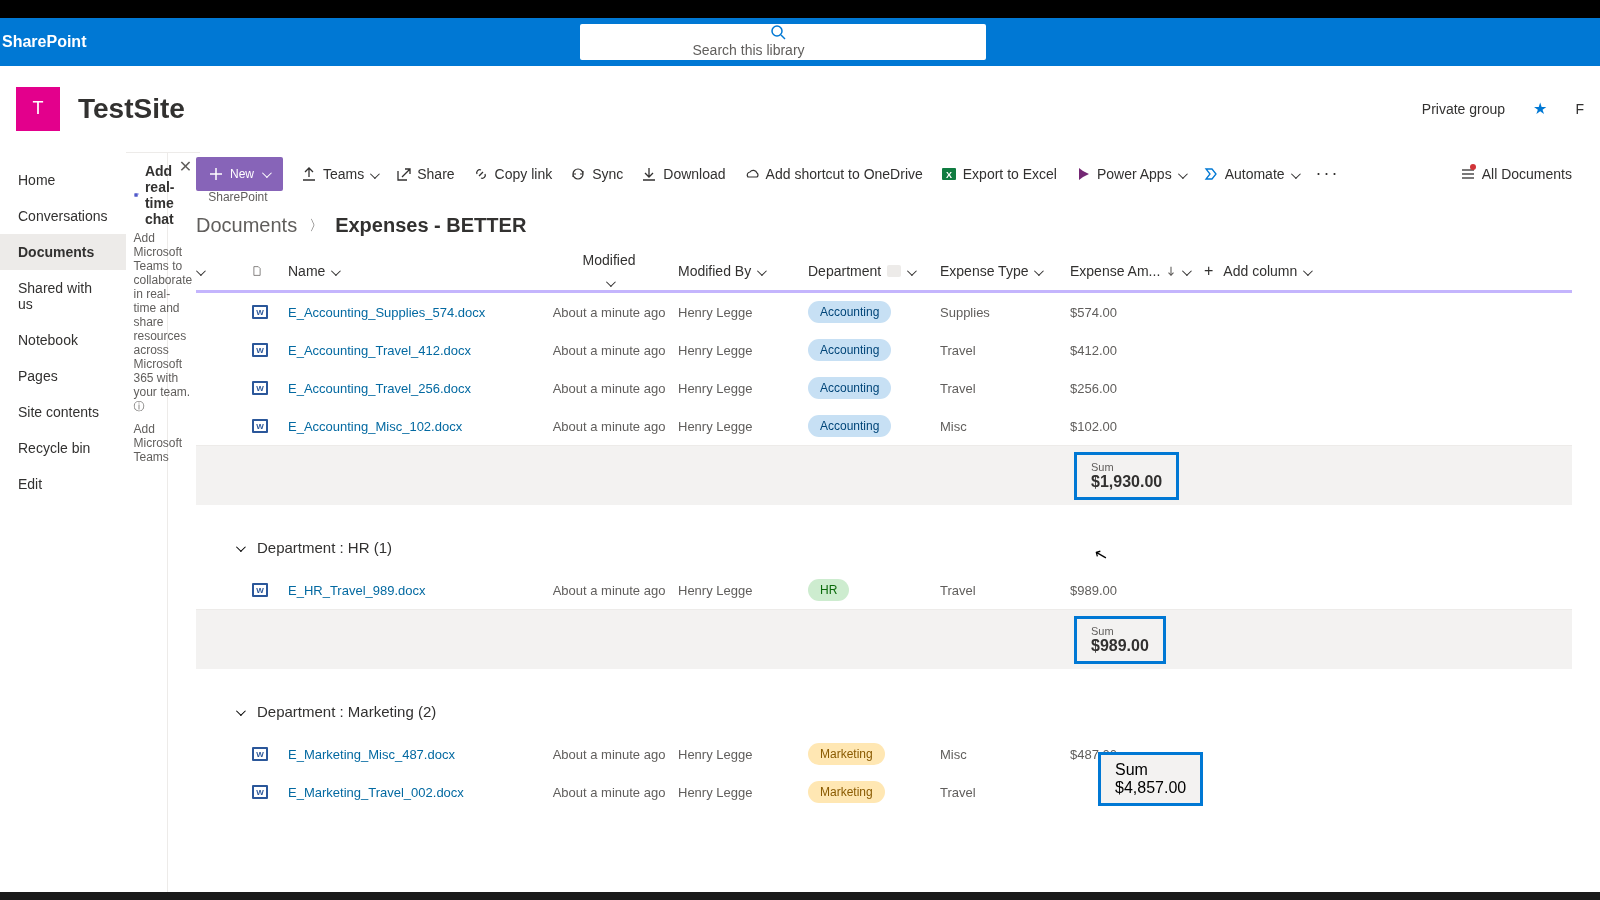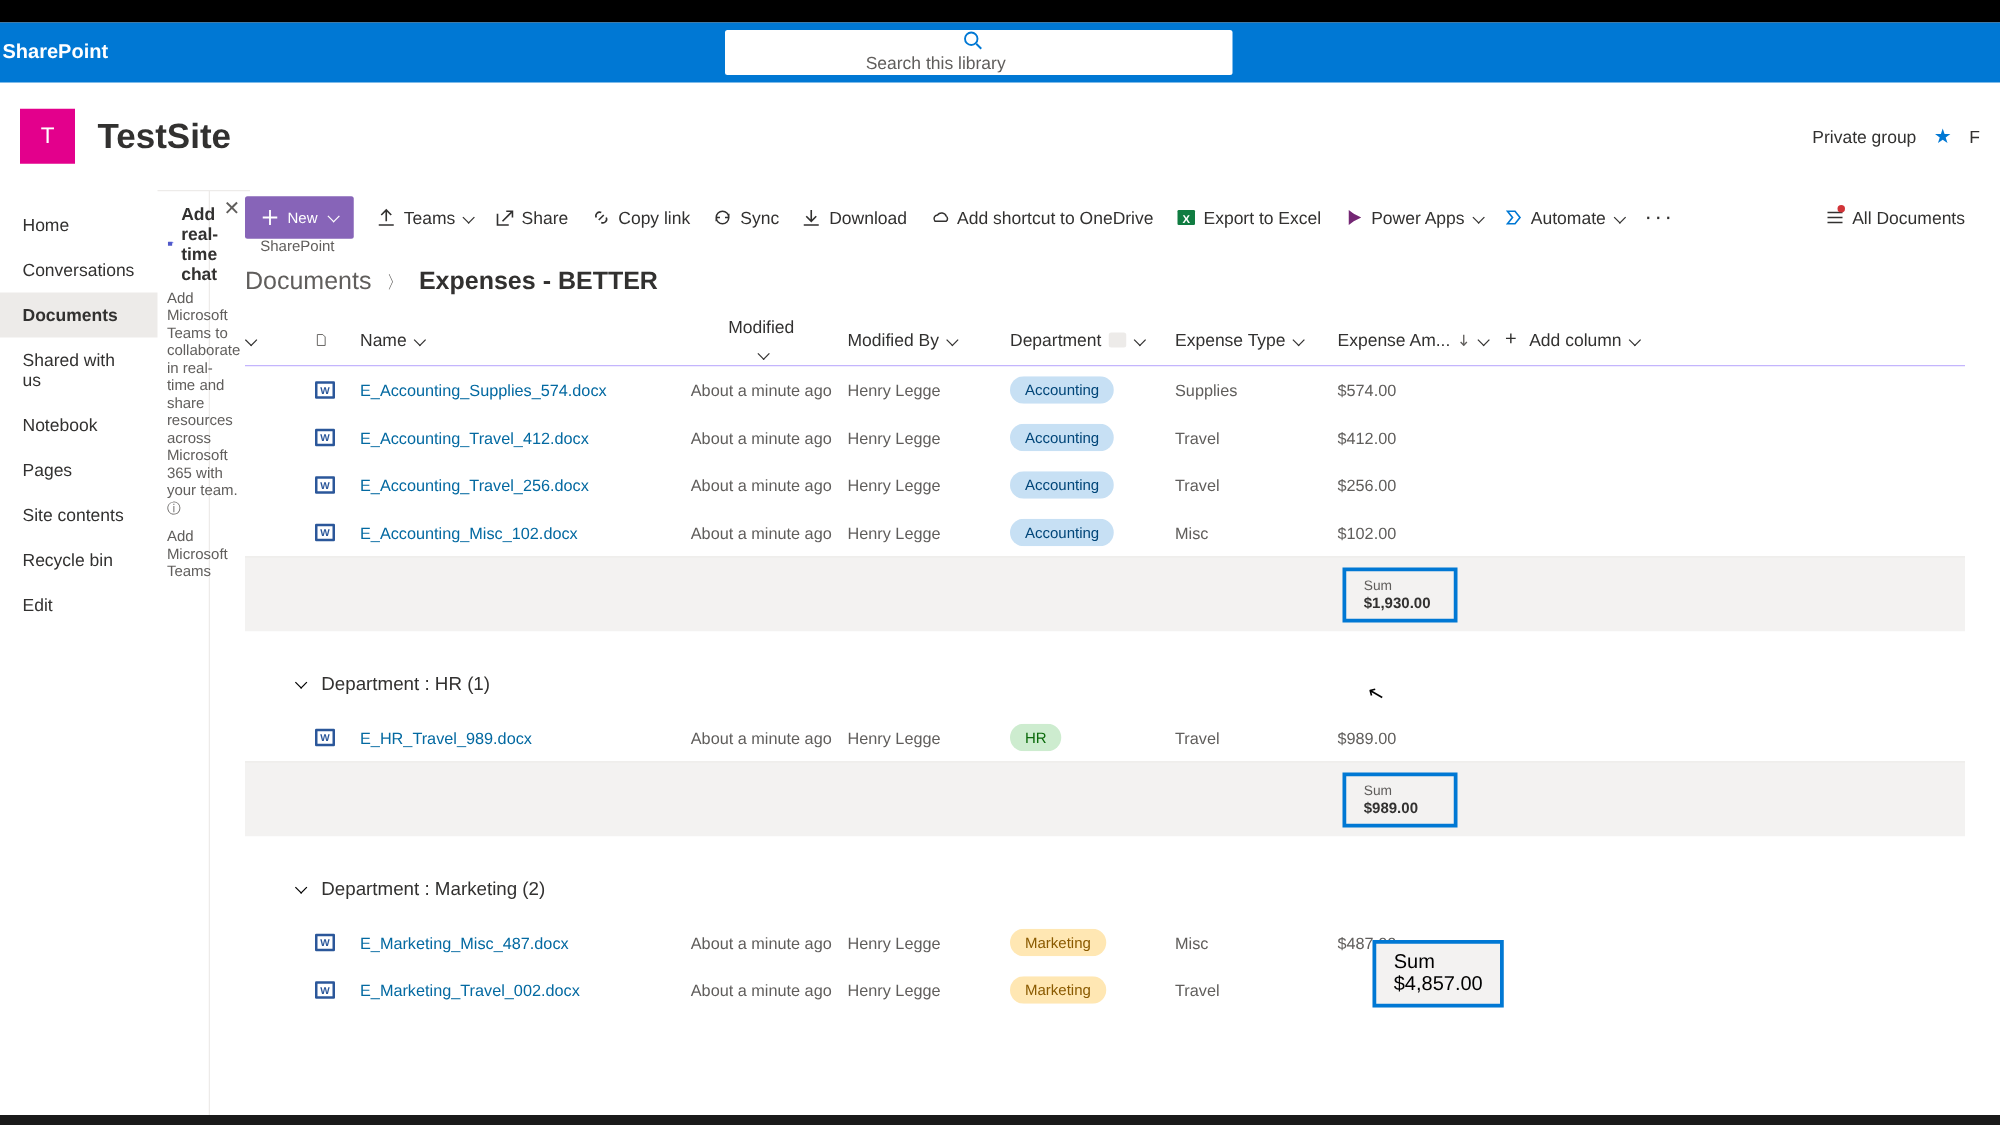--- a/index.html
+++ b/index.html
@@ -20,7 +20,7 @@
 .site-header { height: 86px; display: flex; align-items: center; padding: 0 16px; border-bottom: 1px solid transparent; }
 .site-logo { width: 44px; height: 44px; background: #e3008c; color: #fff; display: flex; align-items: center; justify-content: center; font-size: 18px; font-weight: 400; }
 .site-name { margin-left: 18px; font-size: 28px; font-weight: 600; color: #323130; }
-.site-meta { margin-left: auto; display: flex; align-items: center; gap: 14px; color: #323130; font-size: 14px; }
+.site-meta { margin-left: auto; display: flex; align-items: center; gap: 28px; color: #323130; font-size: 14px; }
 .star-icon { color: #0078d4; font-size: 16px; }
 
 

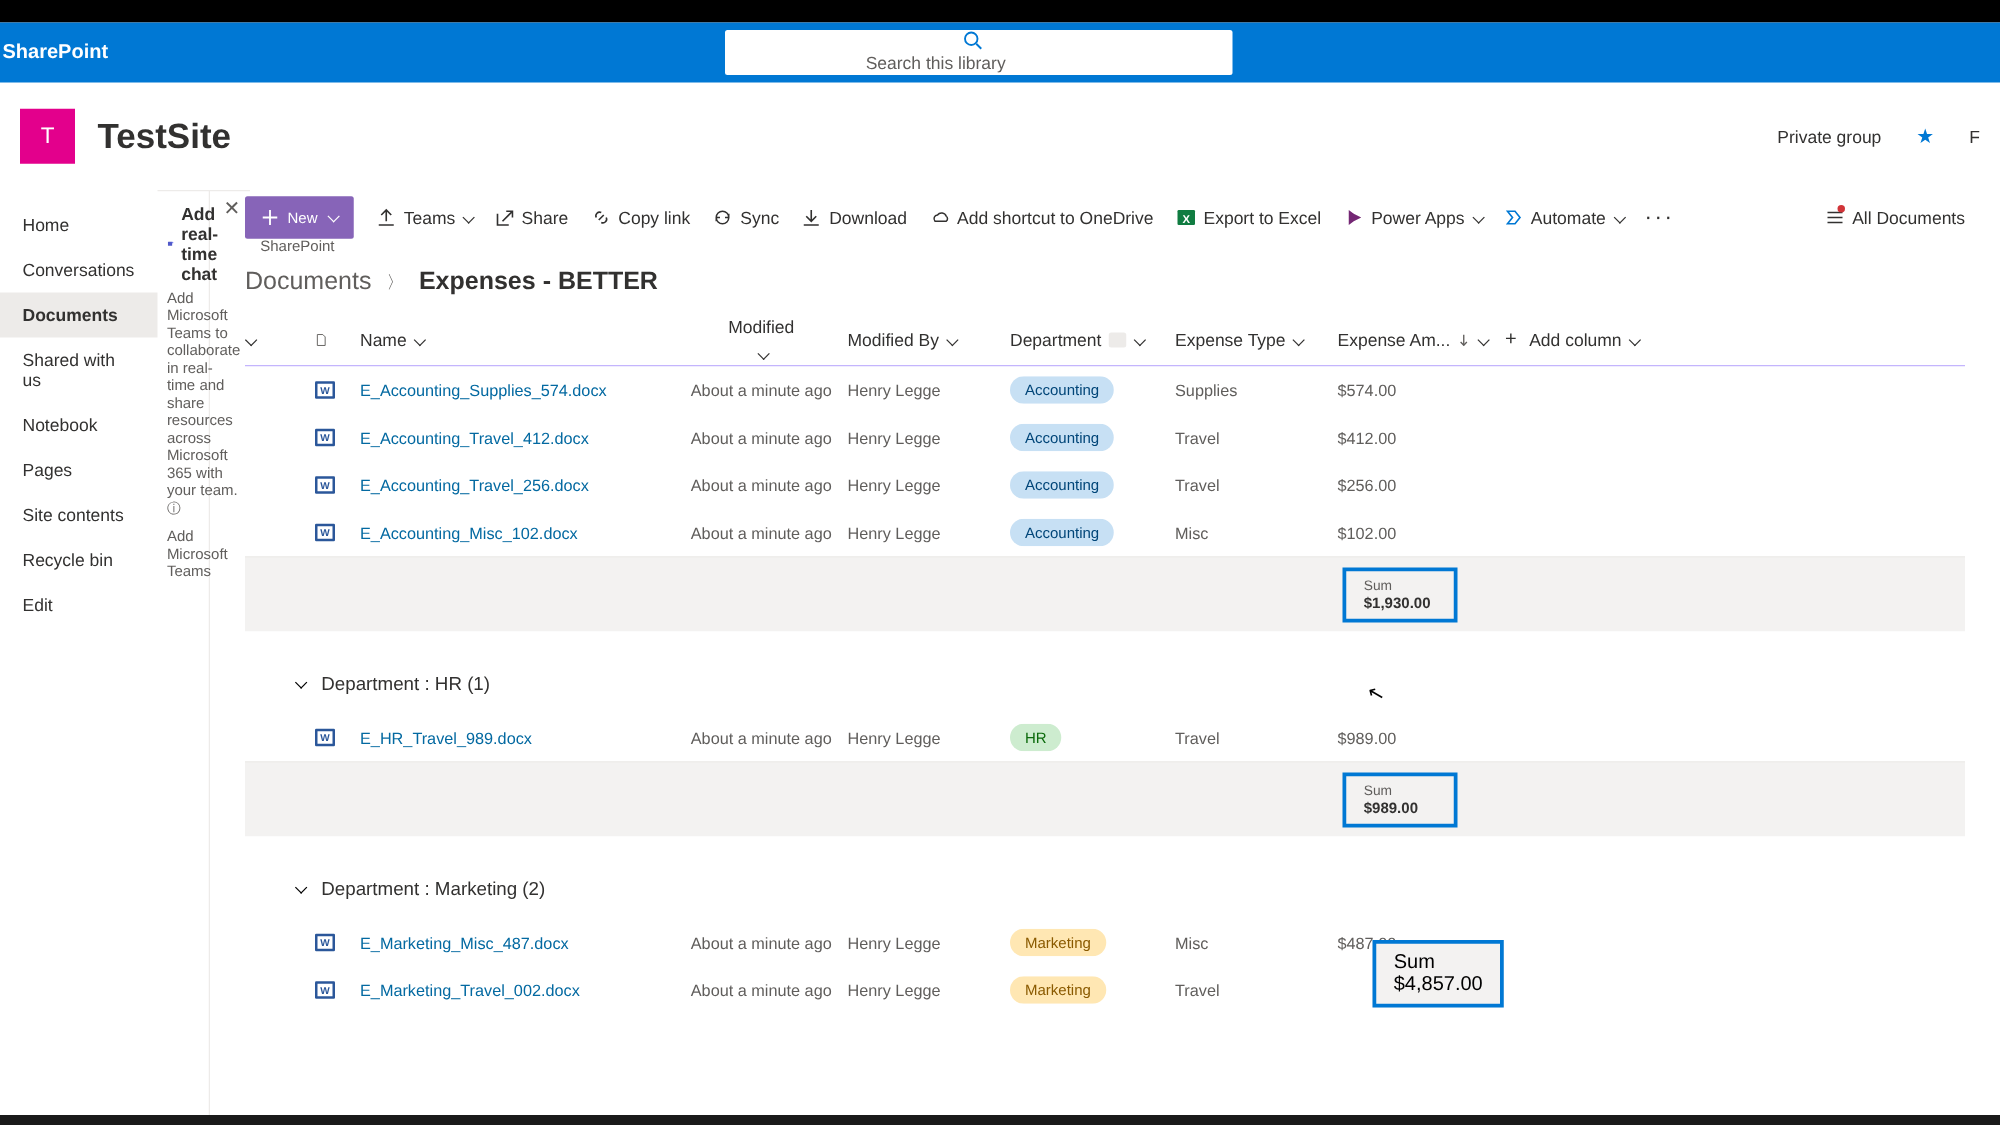--- a/index.html
+++ b/index.html
@@ -69,7 +69,7 @@
 .col-amt { width: 134px; }
 .col-add { flex: 1; }
 
-.table-header { display: flex; align-items: center; height: 42px; border-bottom: 1px solid #c4b5fd; }
+.table-header { display: flex; align-items: center; height: 42px; border-bottom: 3px solid #c4b5fd; }
 .th { font-size: 14px; color: #323130; display: flex; align-items: center; gap: 6px; cursor: pointer; padding-right: 8px; white-space: nowrap; overflow: hidden; text-overflow: ellipsis; }
 .th svg { width: 10px; height: 10px; color: #605e5c; flex-shrink: 0; }
 .filter-pill { width: 14px; height: 12px; background: #edebe9; border-radius: 2px; display: inline-block; }

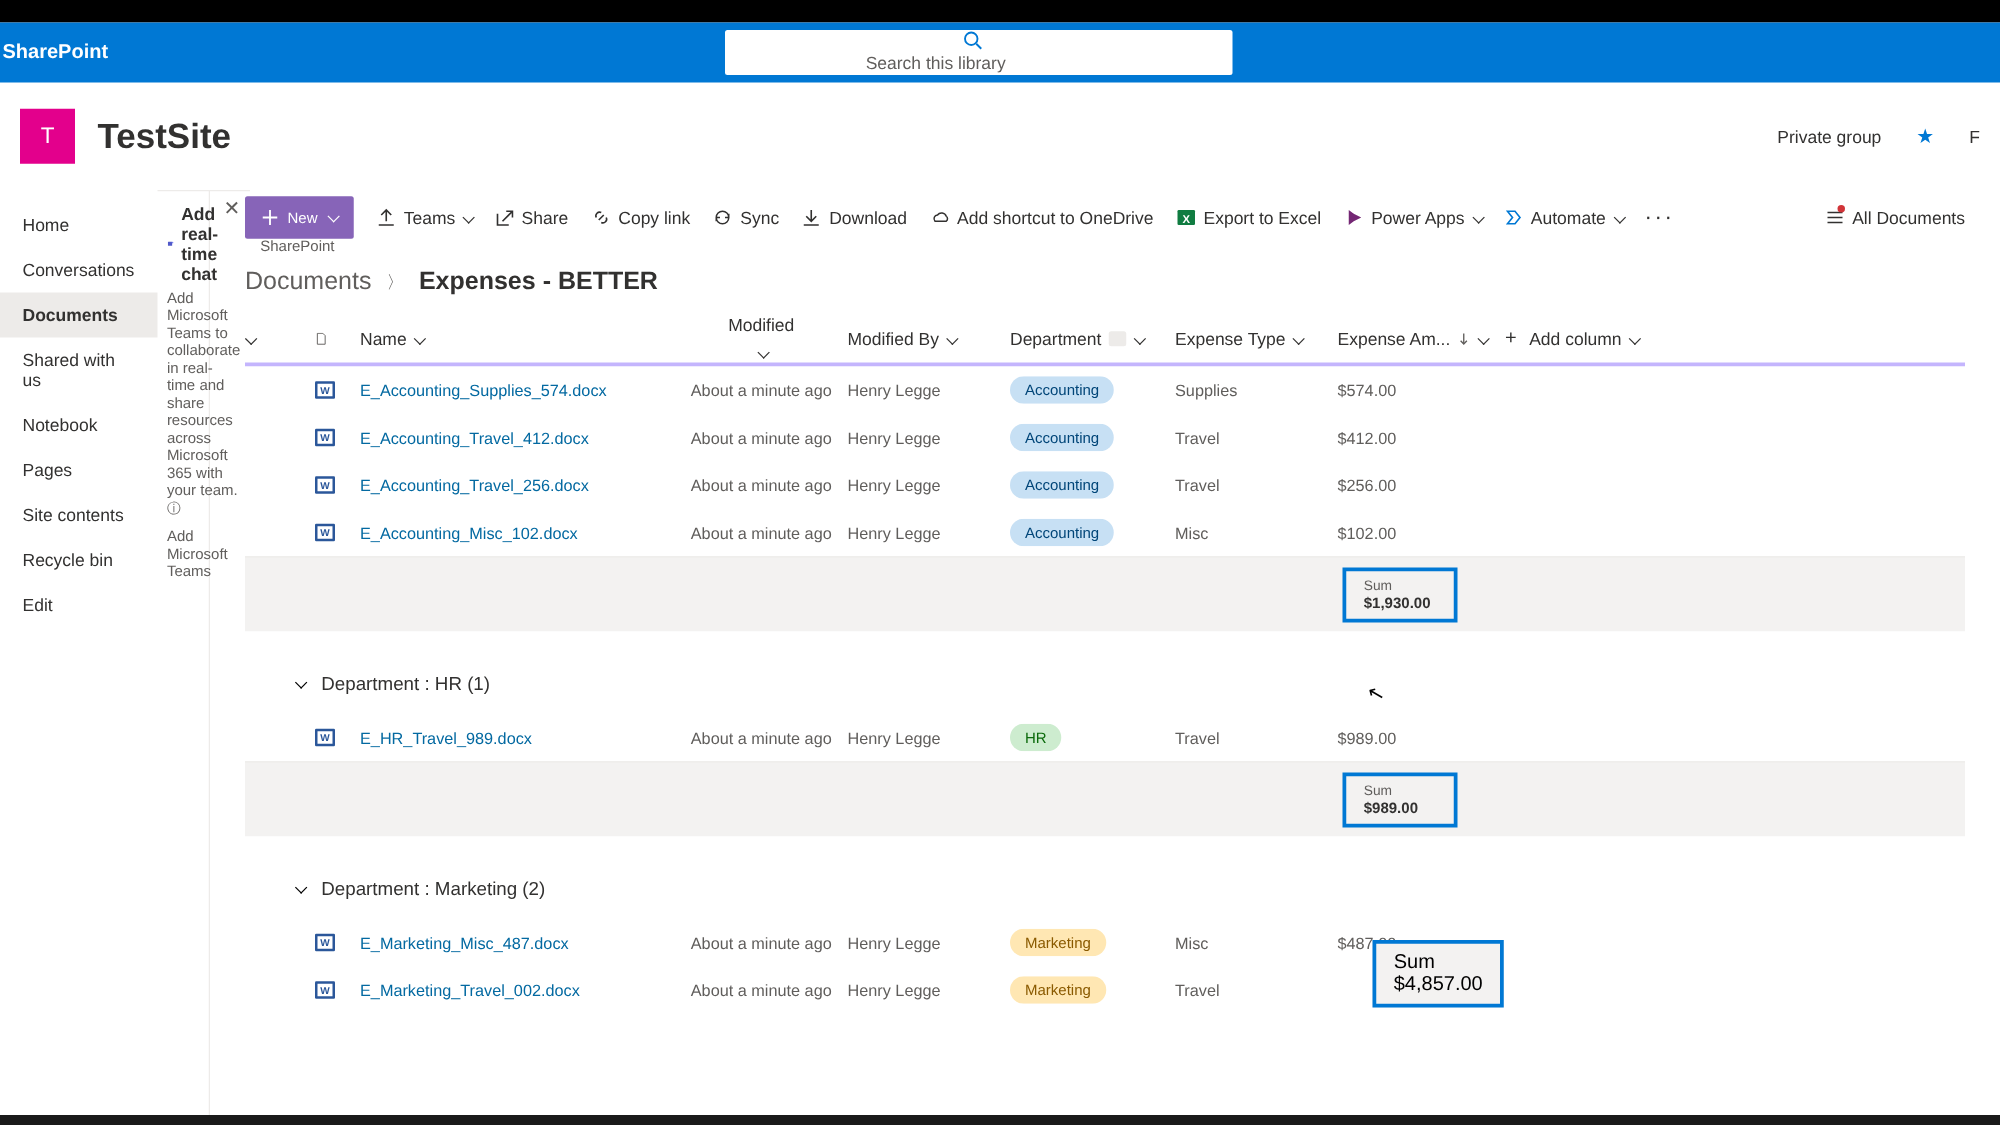--- a/index.html
+++ b/index.html
@@ -91,7 +91,7 @@
 .sum-spacer { width: 878px; }
 .sum-box { border: 3px solid #0078d4; padding: 6px 14px; min-width: 92px; background: #f3f2f1; }
 .sum-box .lbl { font-size: 11px; color: #605e5c; }
-.sum-box .val { font-size: 12px; color: #323130; font-weight: 600; }
+.sum-box .val { font-size: 16px; color: #323130; font-weight: 600; }
 
 
 .cursor { position: absolute; top: 545px; left: 1094px; font-size: 16px; color: #000; pointer-events: none; transform: rotate(-15deg); }

